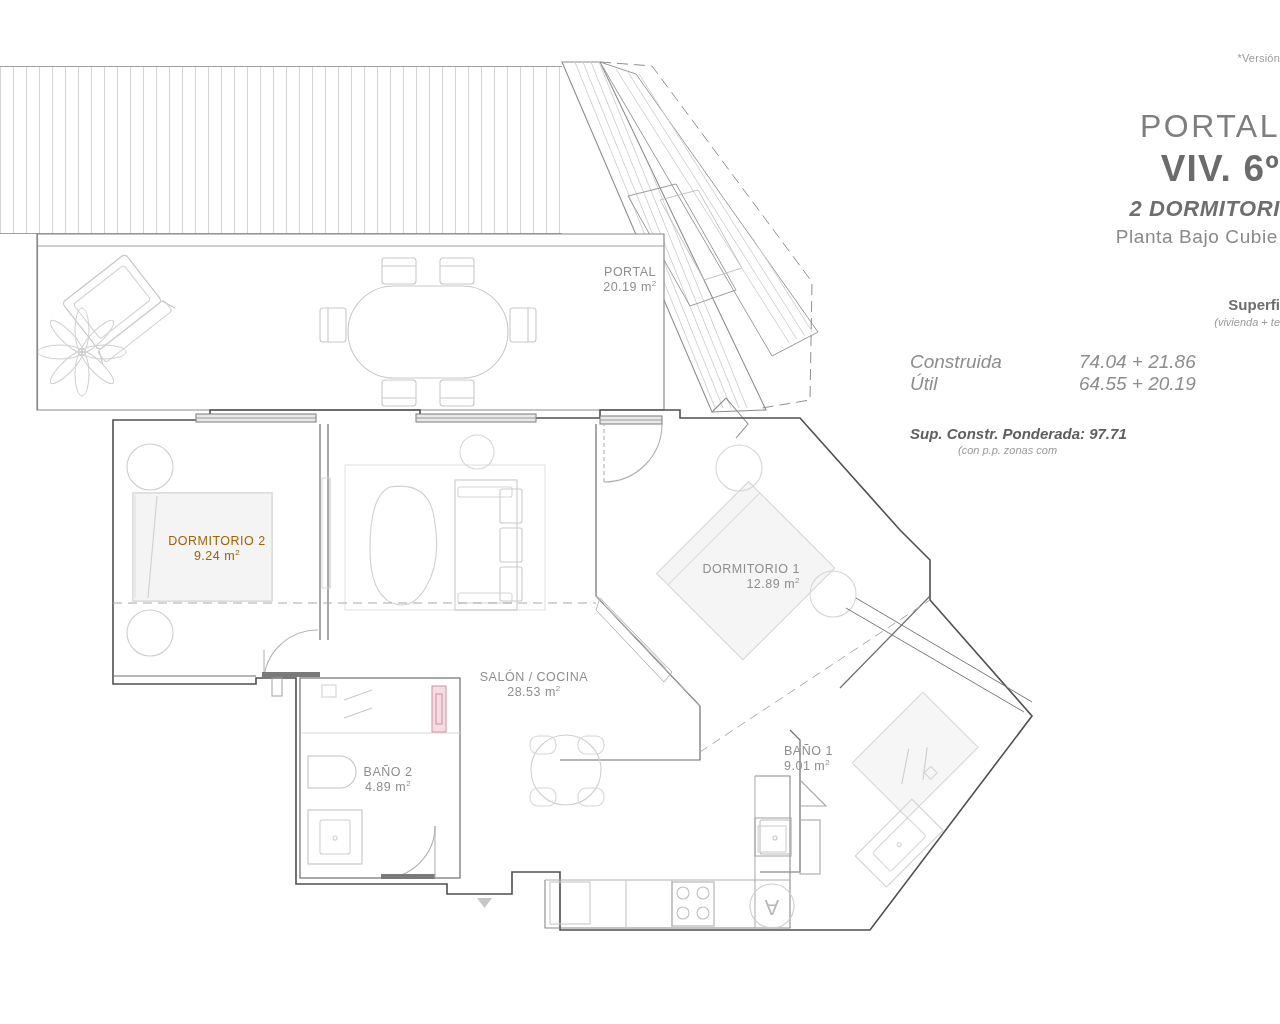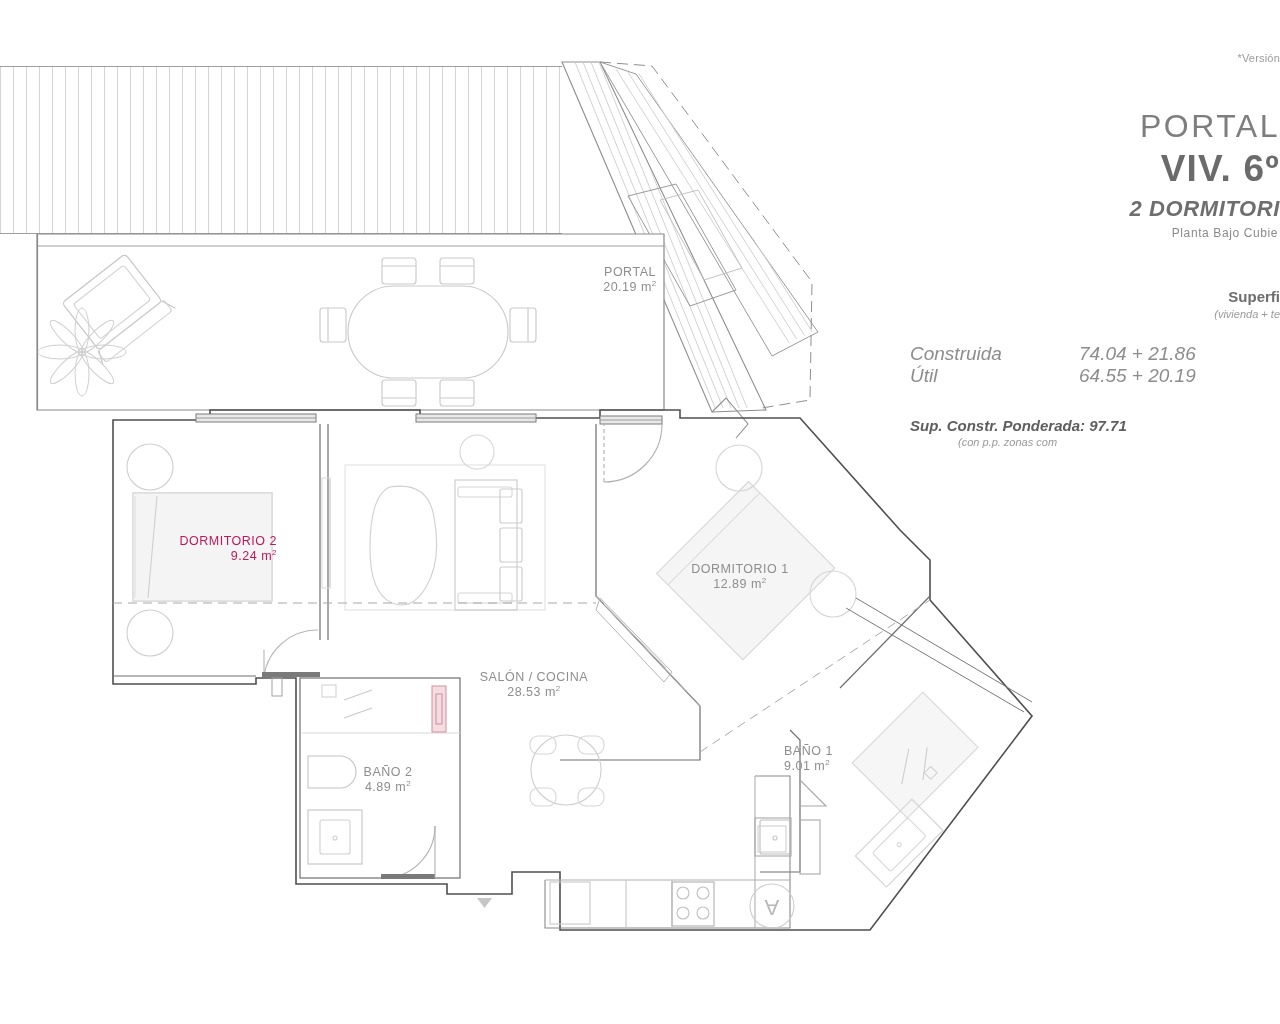--- a/index.html
+++ b/index.html
@@ -13,7 +13,7 @@
   .portal{font-size:32px;color:#7e7e7e;letter-spacing:2.5px;margin-top:44px;margin-right:14px;font-weight:400;}
   .viv{font-size:37px;color:#6b6b6b;letter-spacing:1.2px;font-weight:700;margin-top:3px;margin-right:14px;}
   .dorm{font-size:22px;color:#6e6e6e;font-weight:700;font-style:italic;letter-spacing:.6px;margin-top:6px;margin-right:14px;}
-  .planta{font-size:12px;color:#8a8a8a;letter-spacing:.6px;margin-top:4px;margin-right:16px;}
+  .planta{font-size:19px;color:#8a8a8a;letter-spacing:.6px;margin-top:4px;margin-right:16px;}
   .sup-h{font-size:15px;color:#6d6d6d;font-weight:700;margin-top:48px;margin-right:14px;}
   .sup-s{font-size:11px;color:#9a9a9a;font-style:italic;margin-top:3px;margin-right:14px;}
   .rows{margin-top:23px;margin-right:14px;}

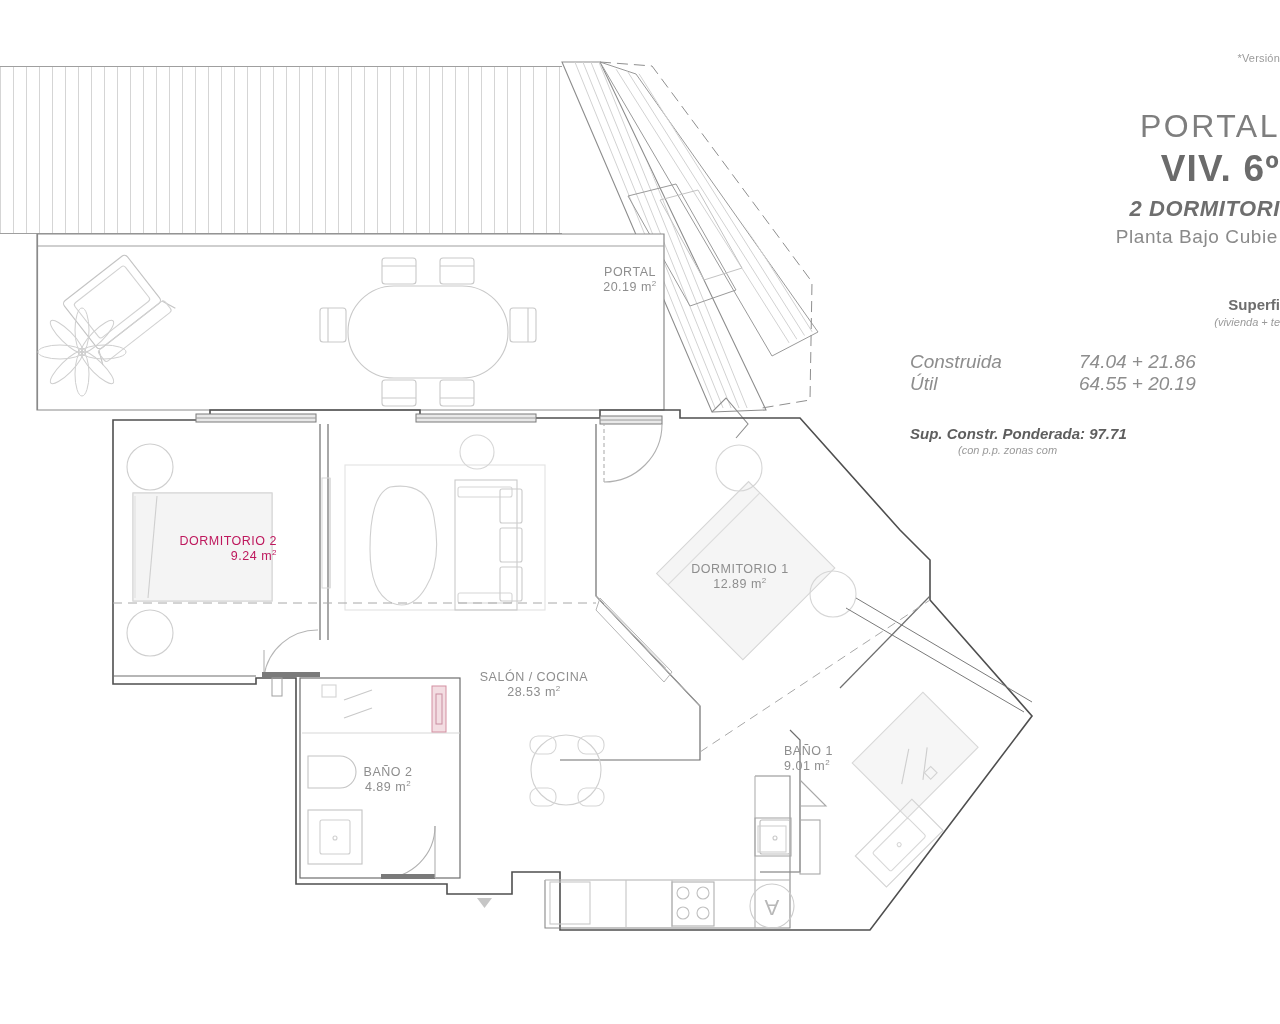--- a/index.html
+++ b/index.html
@@ -346,7 +346,7 @@
       <span>PORTAL</span><br>
       <span>20.19 m</span><sup style="font-size:8px">2</sup>
     </div>
-    <div style="position:absolute;left:157px;top:534px;width:120px;text-align:right;font-size:12.5px;color:#be185d;letter-spacing:.5px;">
+    <div style="position:absolute;left:157px;top:534px;width:120px;text-align:center;font-size:12.5px;color:#a16207;letter-spacing:.5px;">
       <span>DORMITORIO 2</span><br>
       <span>9.24 m</span><sup style="font-size:8px">2</sup>
     </div>

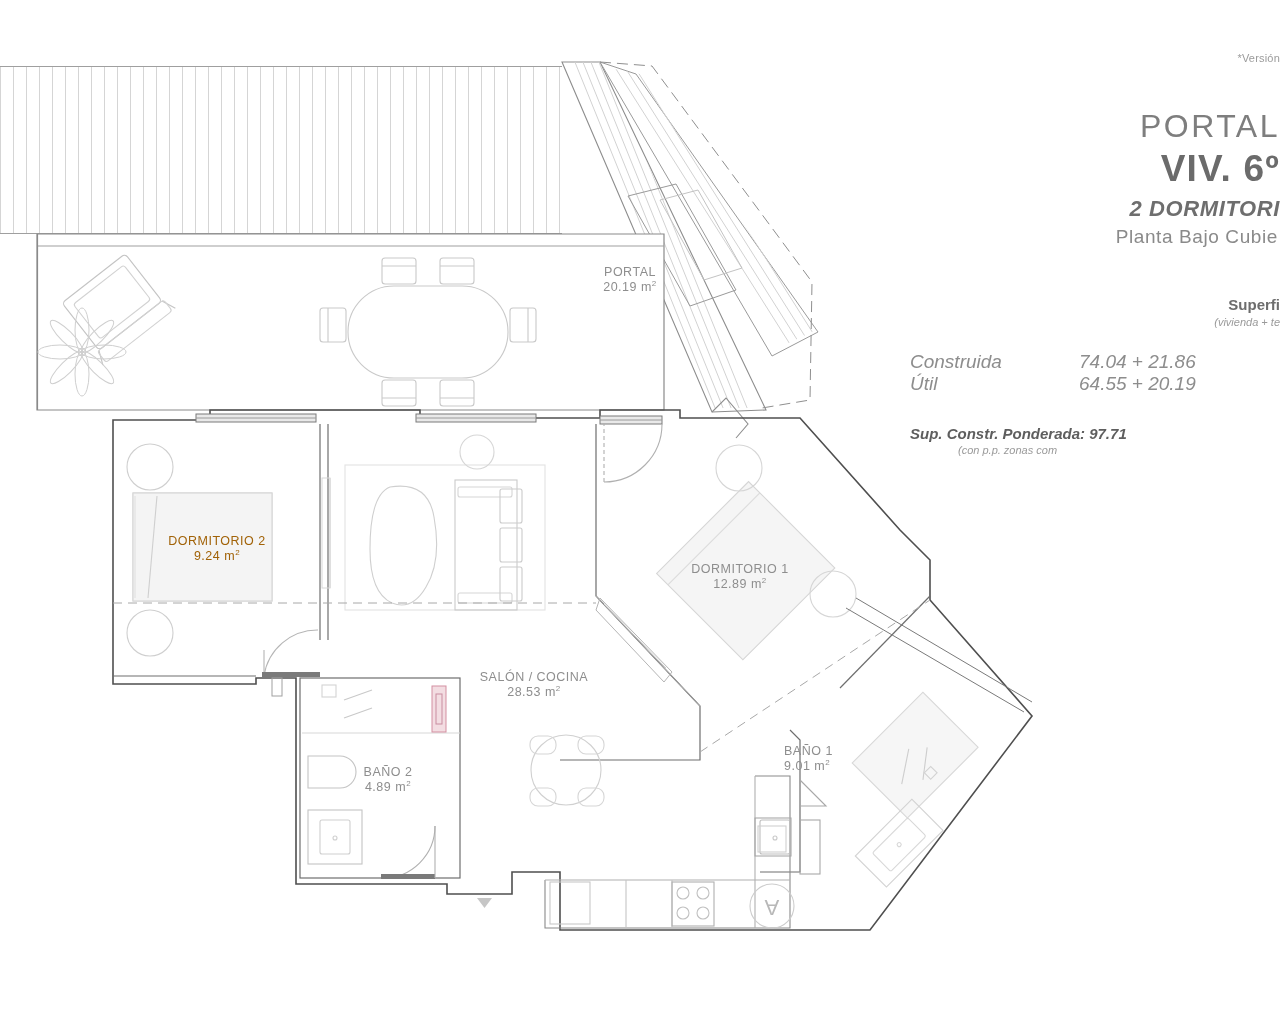--- a/index.html
+++ b/index.html
@@ -350,7 +350,7 @@
       <span>DORMITORIO 2</span><br>
       <span>9.24 m</span><sup style="font-size:8px">2</sup>
     </div>
-    <div style="position:absolute;left:680px;top:562px;width:120px;text-align:center;font-size:12.5px;color:#8e8e8e;letter-spacing:.5px;">
+    <div style="position:absolute;left:680px;top:562px;width:120px;text-align:right;font-size:12.5px;color:#8e8e8e;letter-spacing:.5px;">
       <span>DORMITORIO 1</span><br>
       <span>12.89 m</span><sup style="font-size:8px">2</sup>
     </div>

